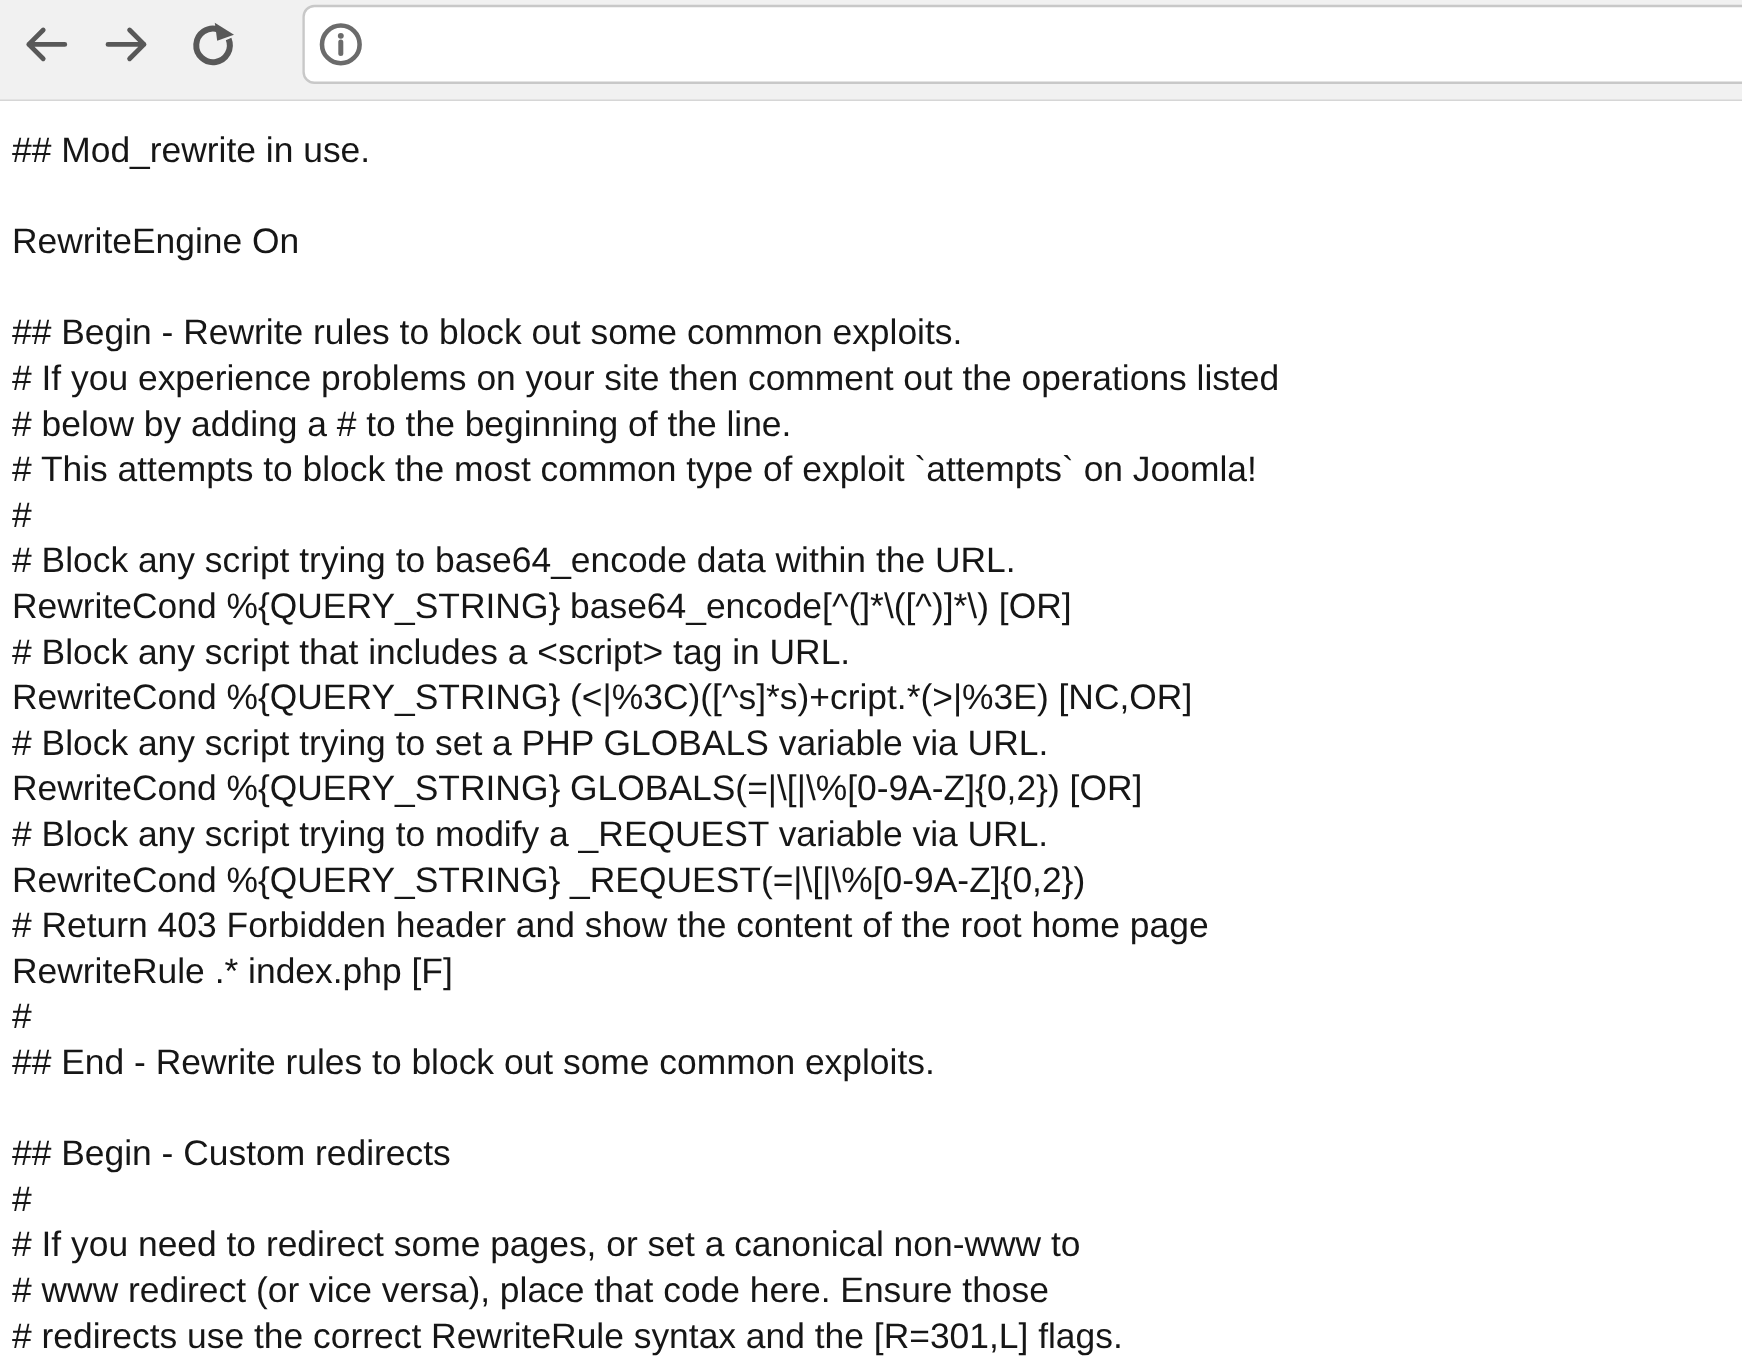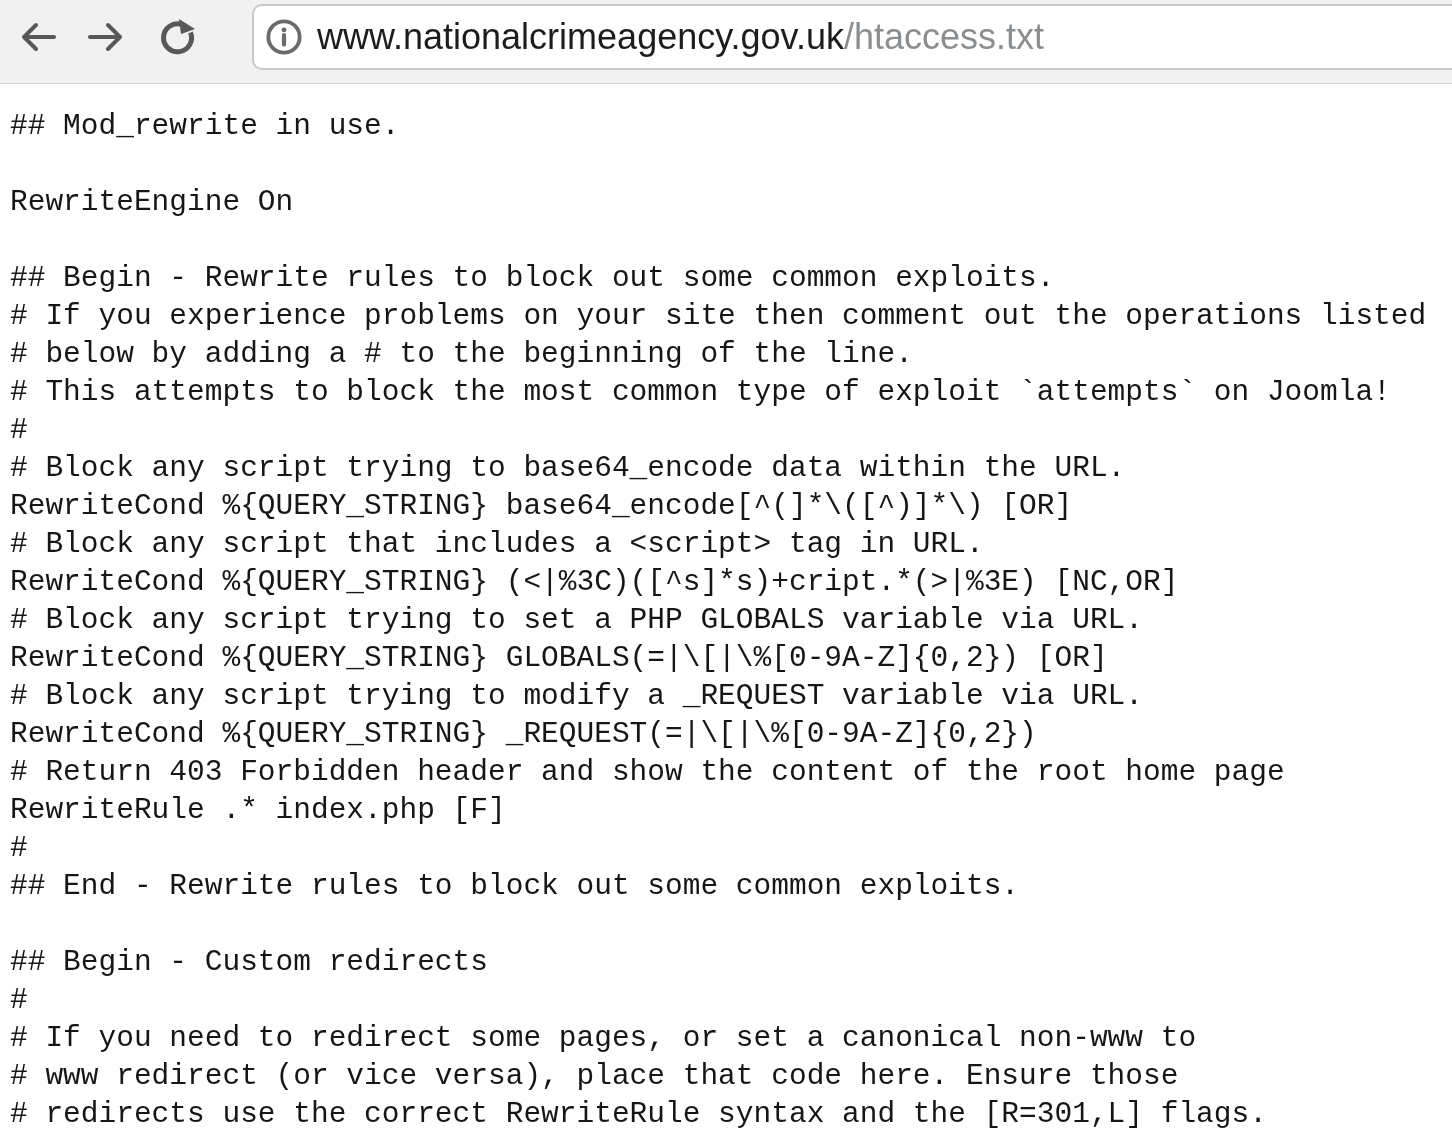--- a/index.html
+++ b/index.html
@@ -114,7 +114,6 @@
         <circle cx="20" cy="12.5" r="2.6" fill="#6b6b6b"></circle>
         <path d="M20 18 V28" fill="none" stroke="#6b6b6b" stroke-width="4.4" stroke-linecap="round"></path>
       </svg>
-      <div class="url"><span class="host">www.nationalcrimeagency.gov.uk</span><span class="path">/htaccess.txt</span></div>
     </div>
 
   </div>

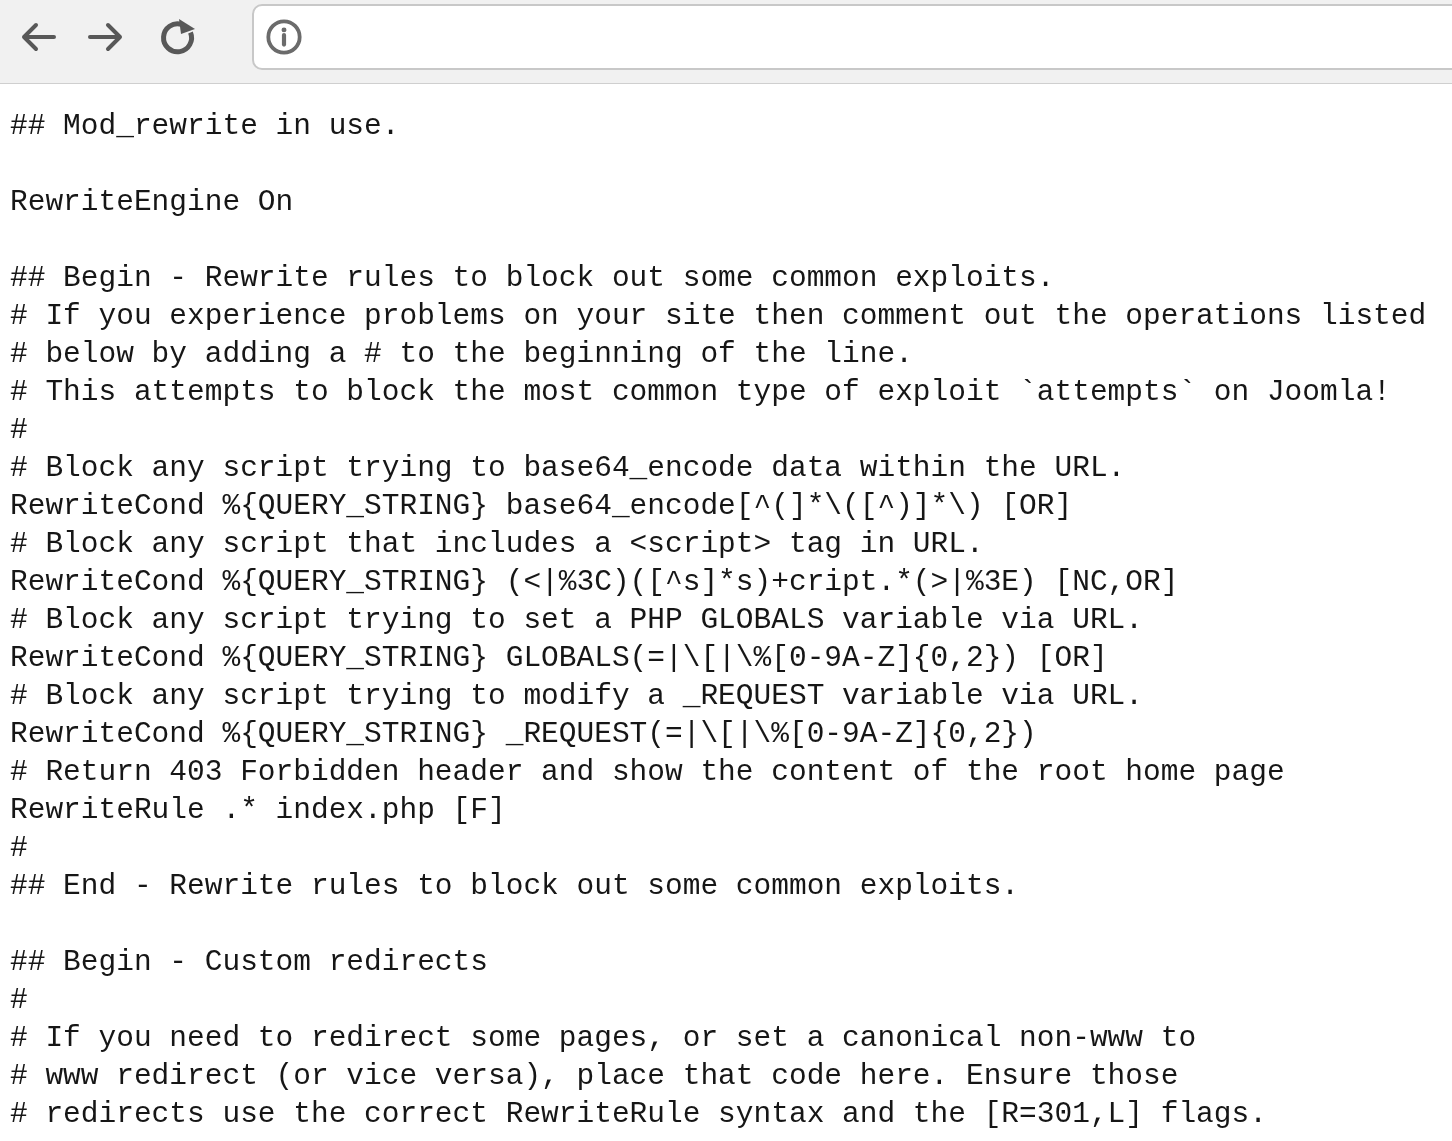--- a/index.html
+++ b/index.html
@@ -74,7 +74,7 @@
   .content {
     margin: 0;
     padding: 23px 4px 0 10px;
-    font-family: Liberation Mono, monospace;
+    font-family: Liberation Sans, sans-serif;
     font-size: 29.5px;
     line-height: 38px;
     color: #161616;

